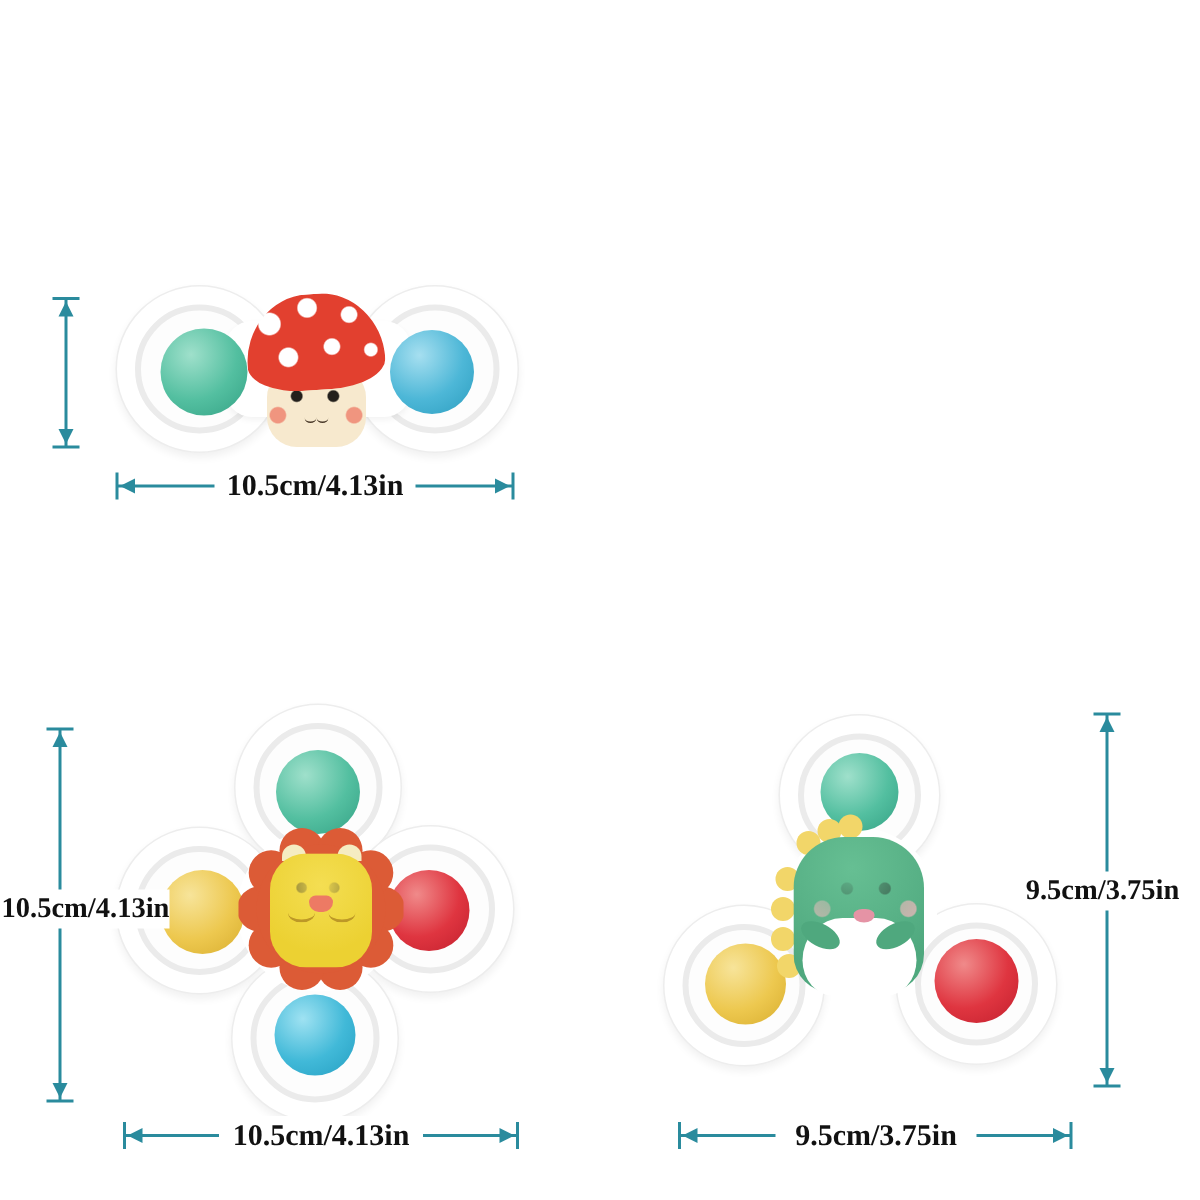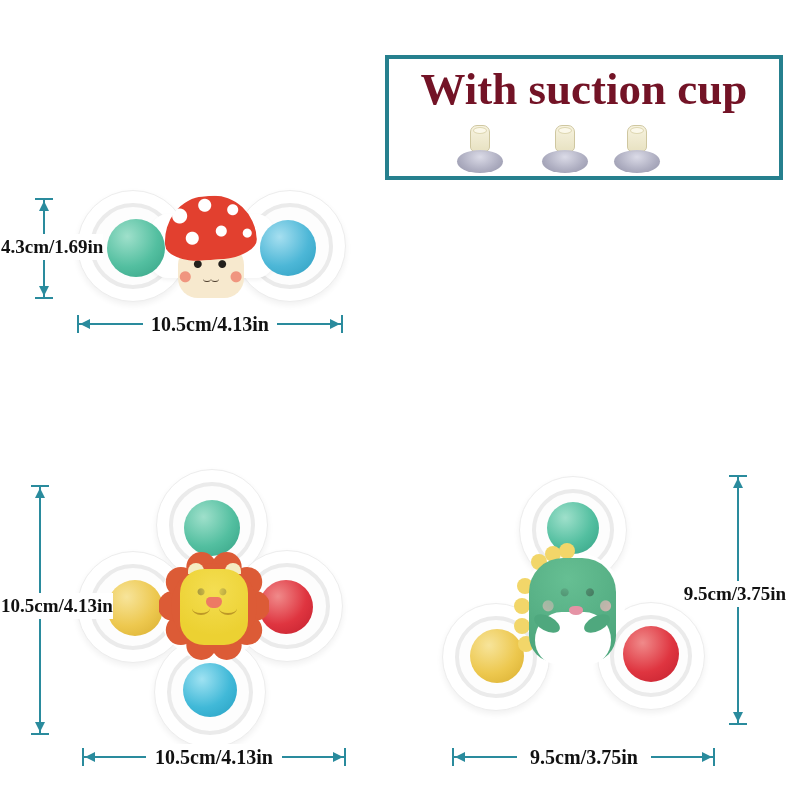--- a/index.html
+++ b/index.html
@@ -118,21 +118,6 @@
 
 <div id="canvas">
 
-  <div class="badge">
-    <div class="badge-title">With suction cup</div>
-    <div class="sc" style="left:67px;top:66px;">
-      <div class="sc-knob"></div>
-      <div class="sc-base"></div>
-    </div>
-    <div class="sc" style="left:152px;top:66px;">
-      <div class="sc-knob"></div>
-      <div class="sc-base"></div>
-    </div>
-    <div class="sc" style="left:224px;top:66px;">
-      <div class="sc-knob"></div>
-      <div class="sc-base"></div>
-    </div>
-  </div>
 
   <div class="layer">
     <div class="pod" style="left:77px;top:190px;width:112px;height:112px;">

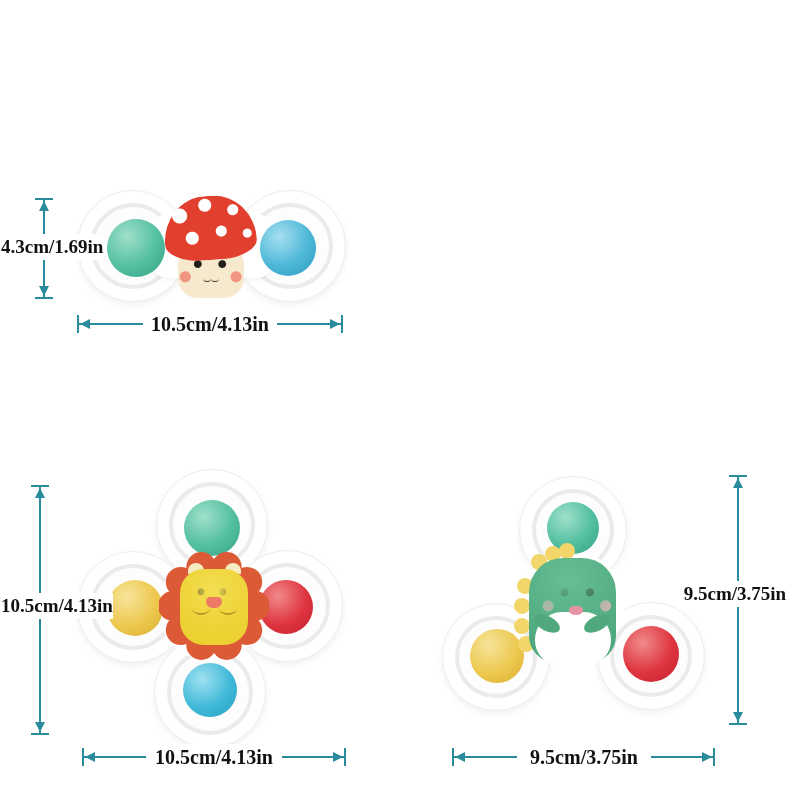--- a/index.html
+++ b/index.html
@@ -141,7 +141,6 @@
     <div class="arr up"></div>
     <div class="arr down"></div>
   </div>
-  <div class="dim-label" style="left:1px;top:234px;width:102px;font-size:19px;">4.3cm/1.69in</div>
 
   <div class="dim-h" style="left:78px;top:315px;width:264px;">
     <div class="line"></div>

